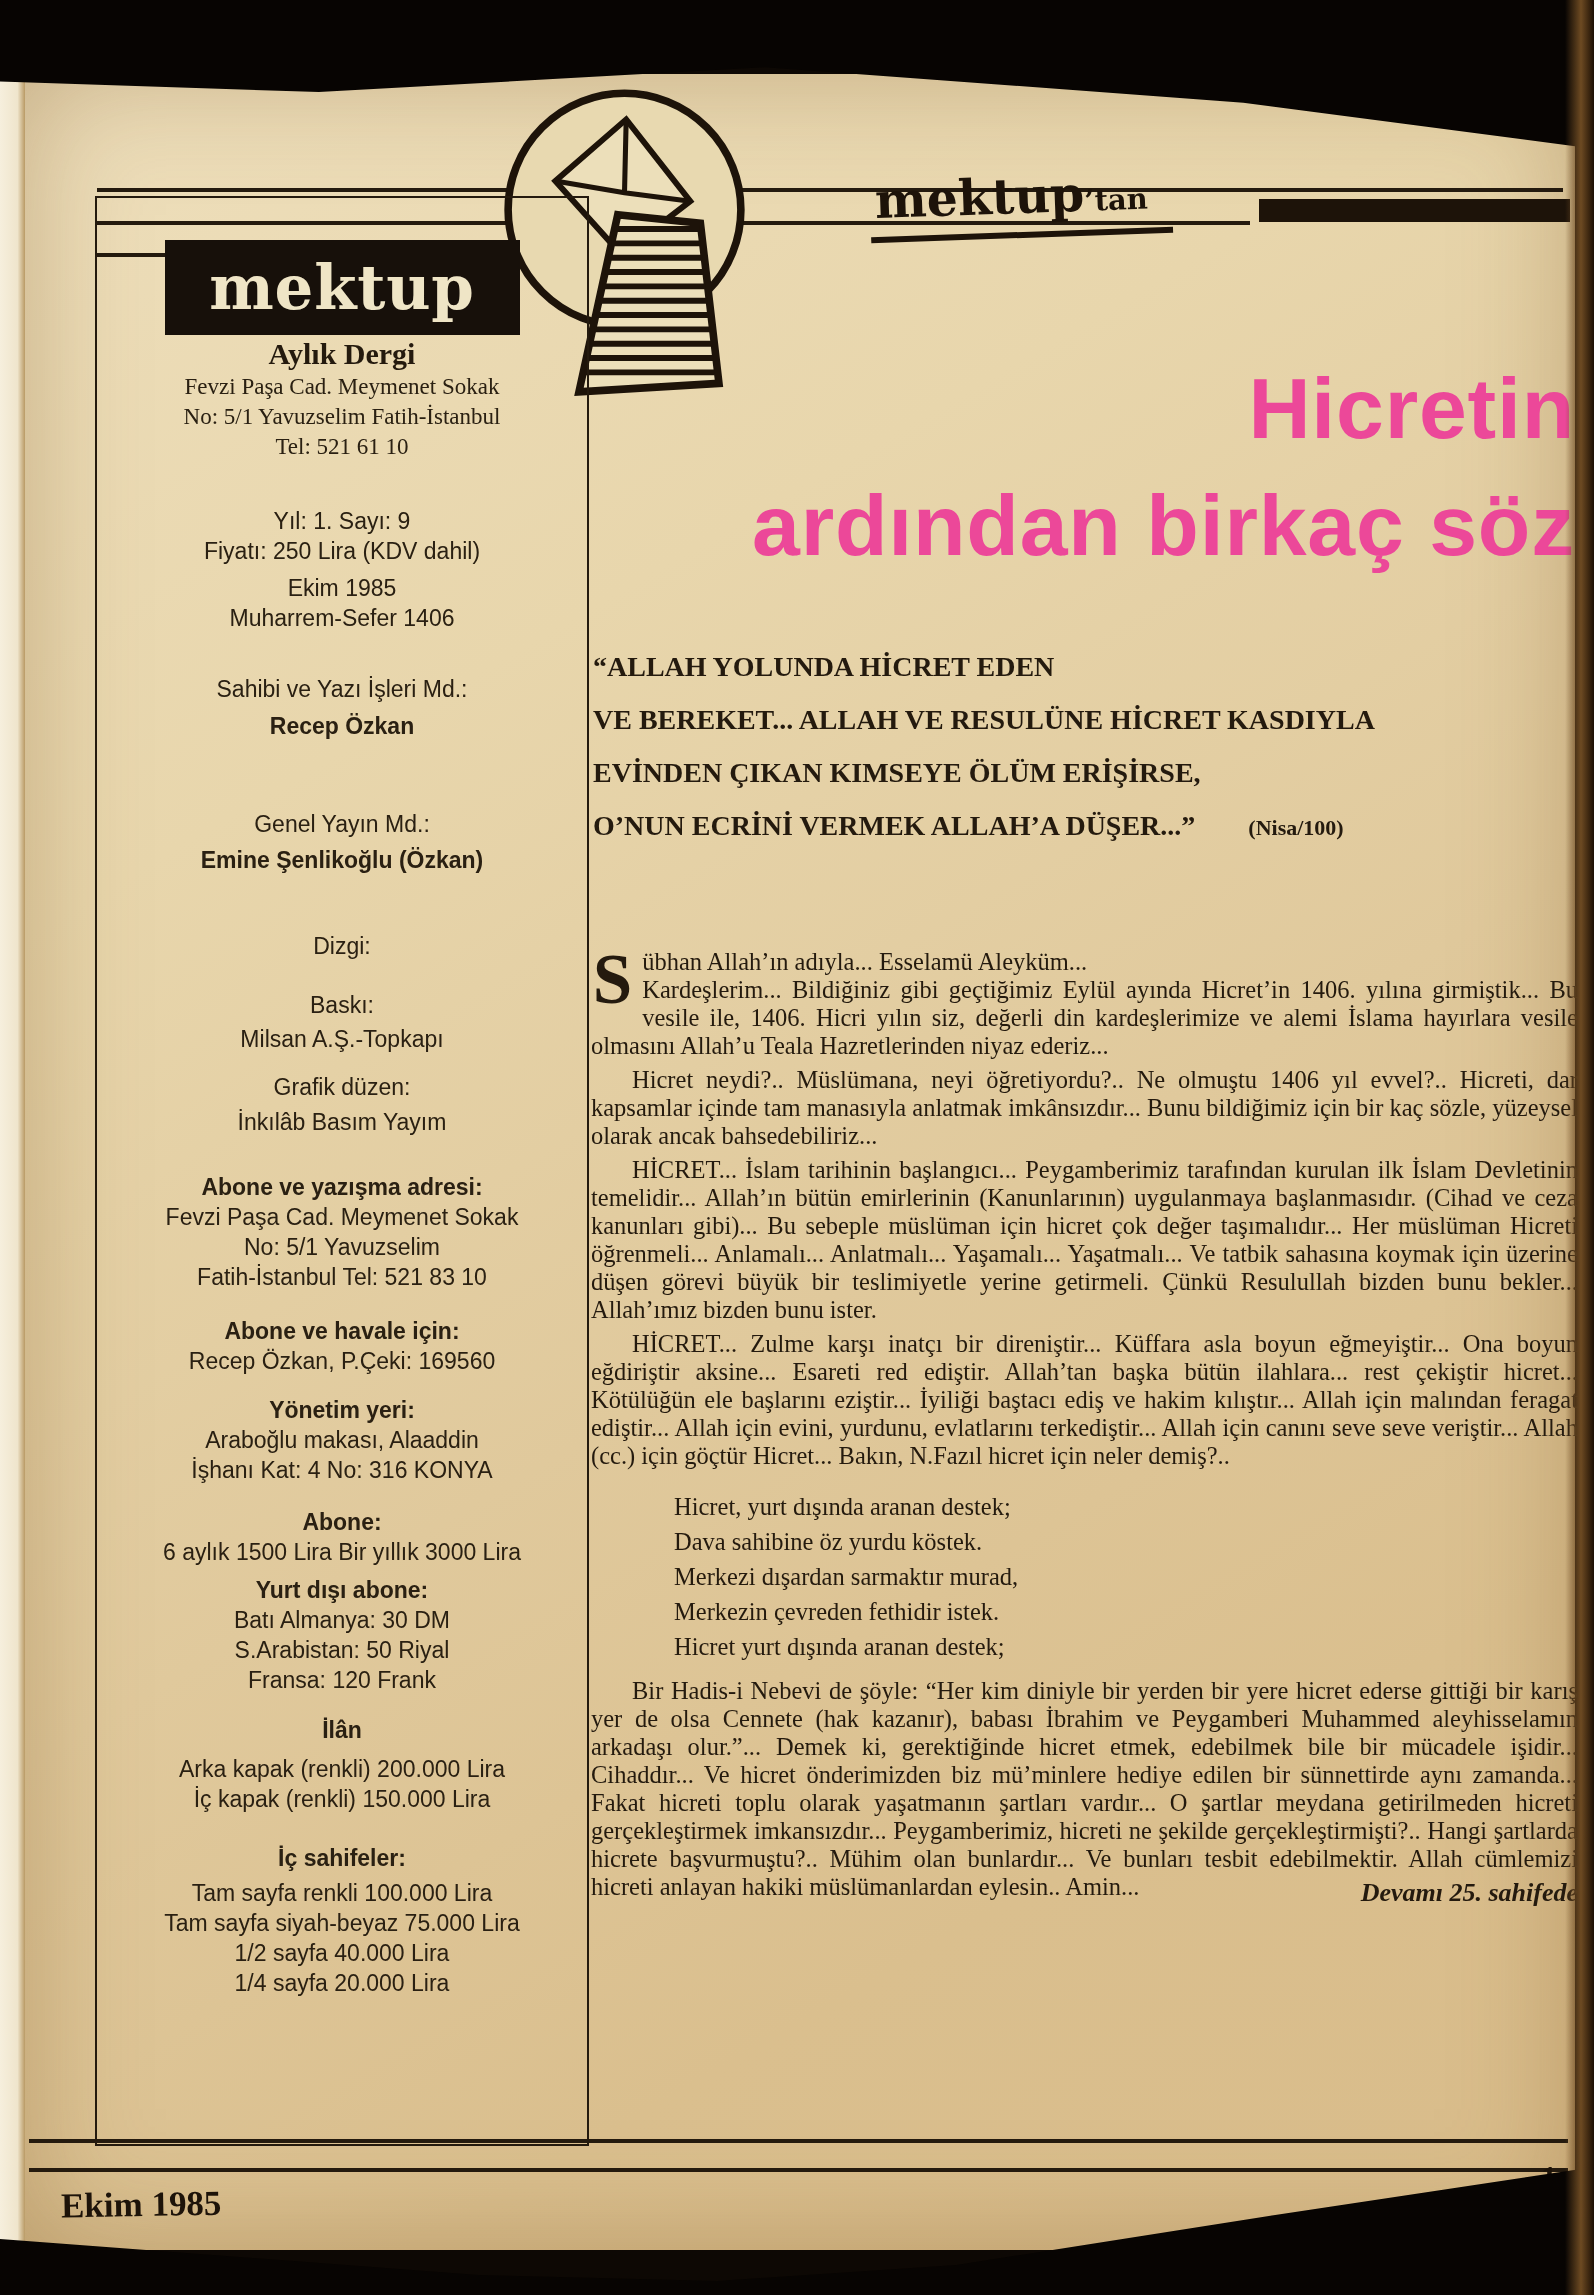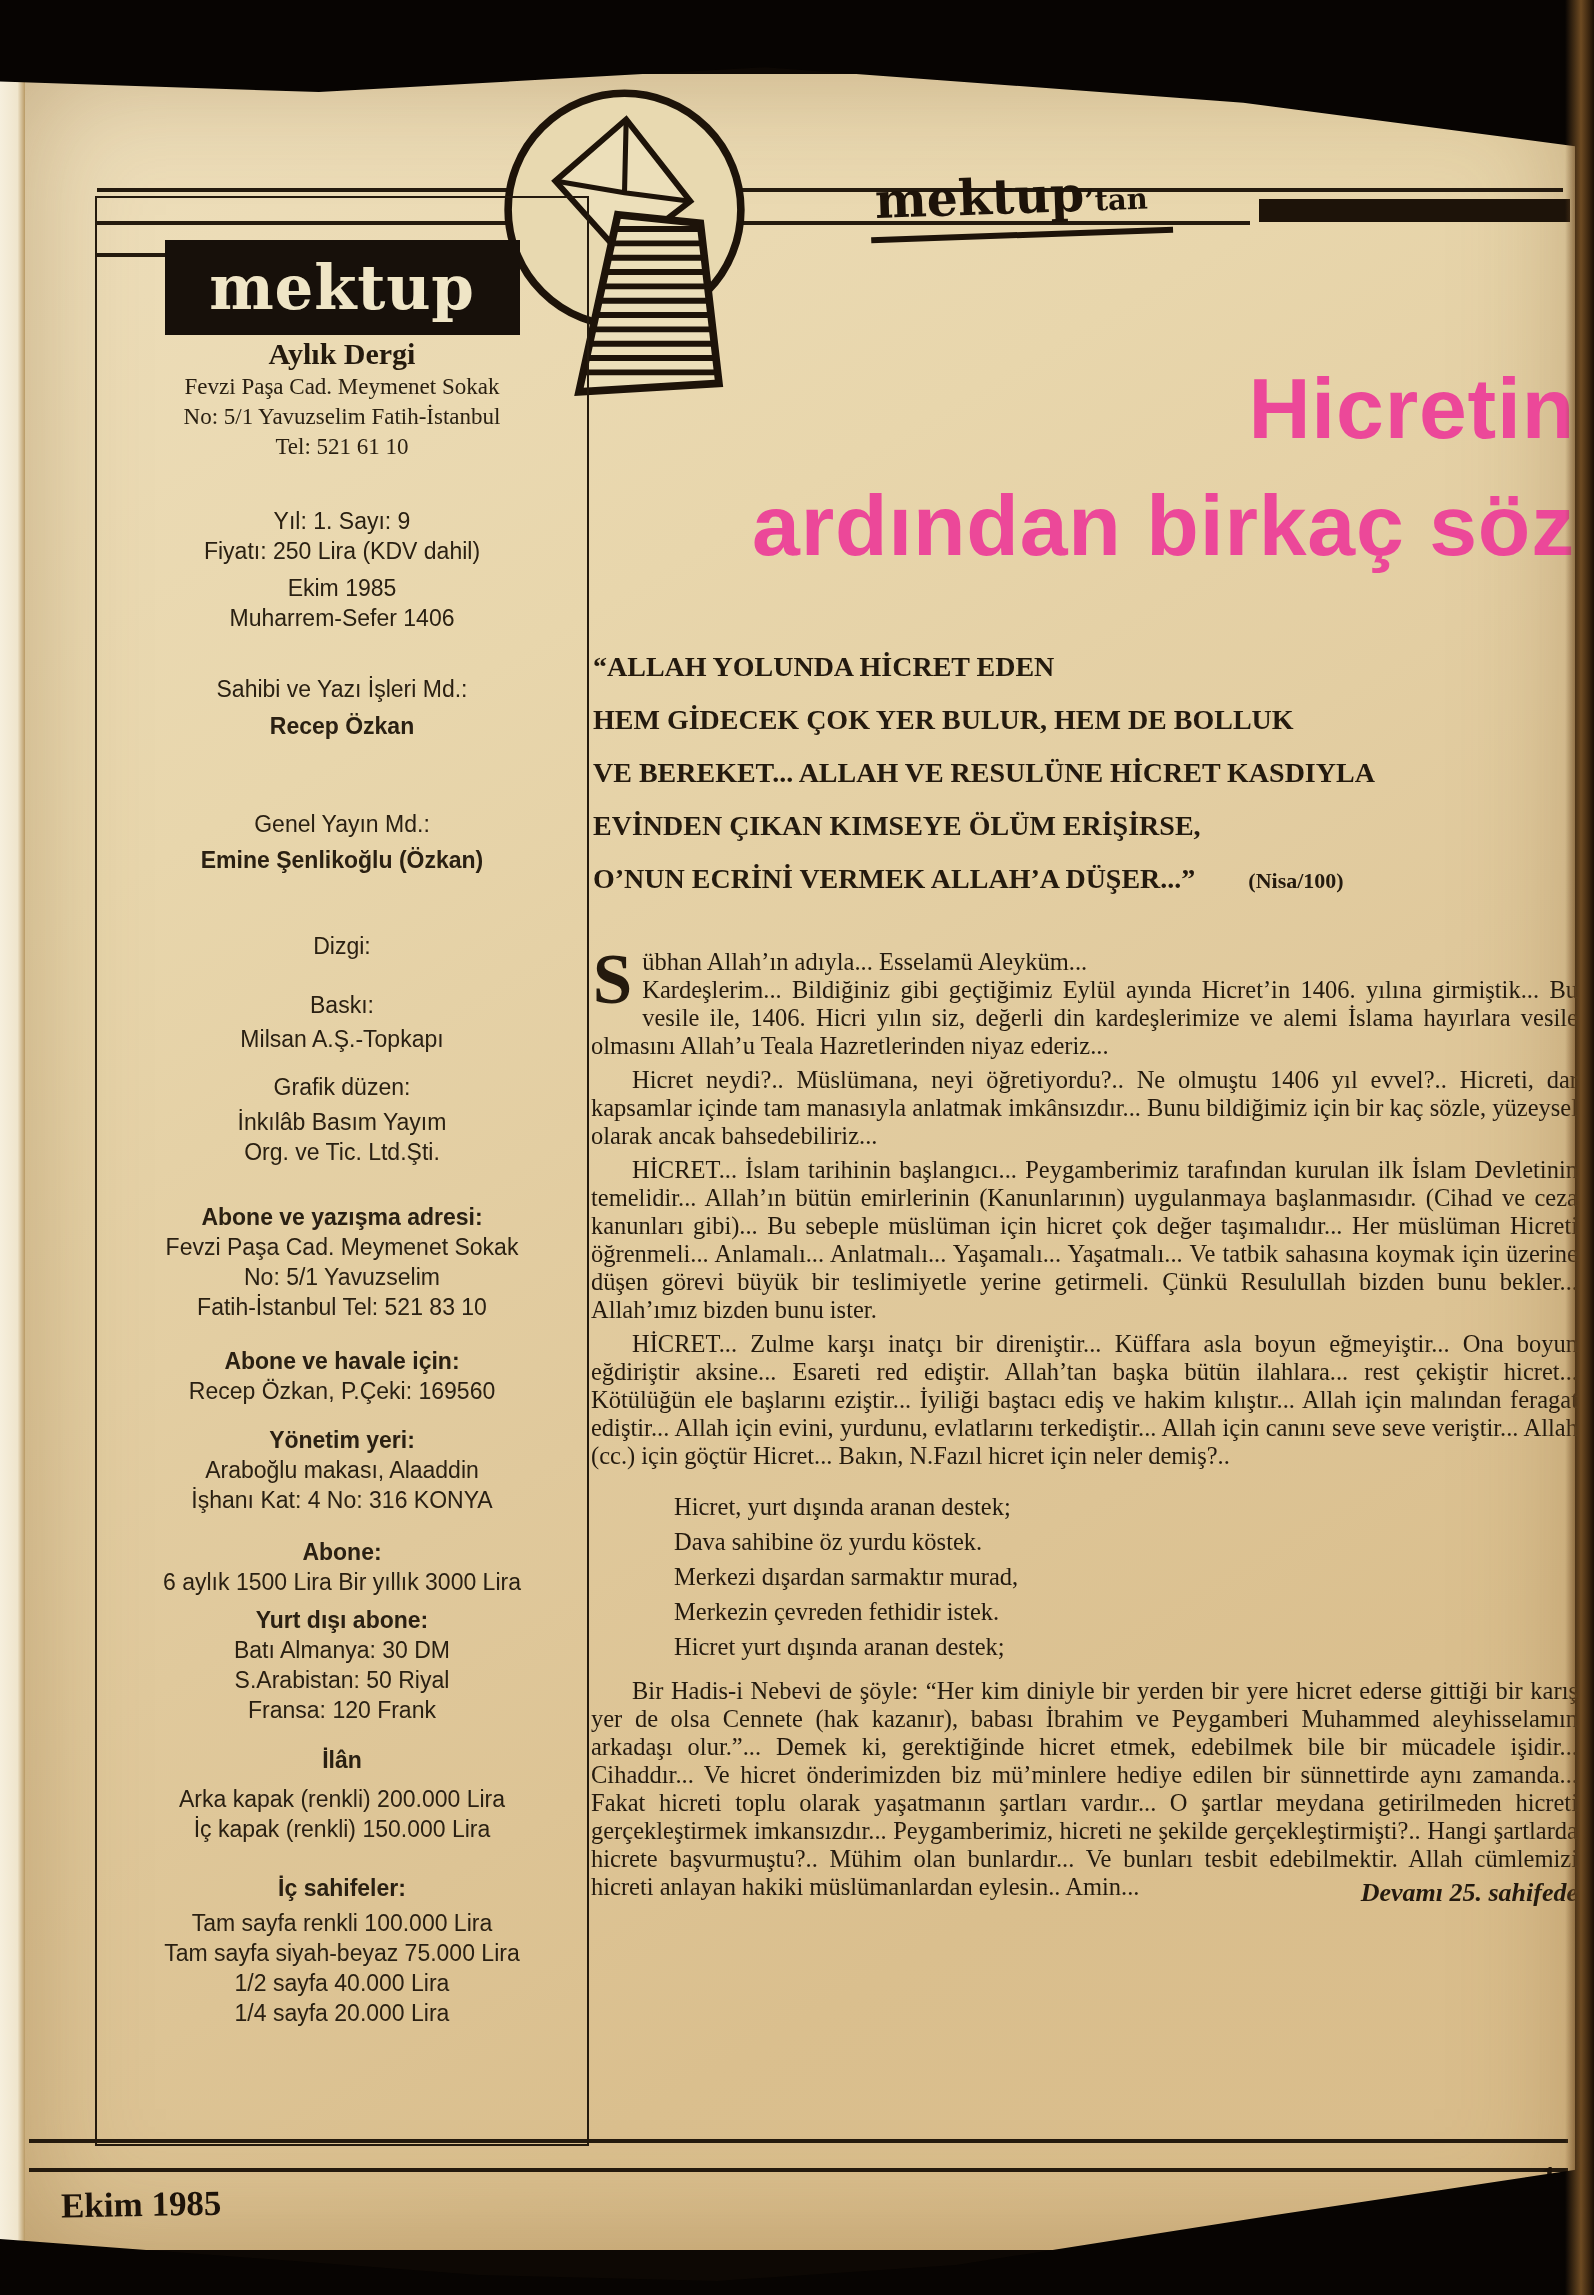--- a/index.html
+++ b/index.html
@@ -111,7 +111,6 @@
 
   <div class="quote">
     <div class="ln">“ALLAH  YOLUNDA HİCRET EDEN</div>
-    <div class="ln">HEM GİDECEK ÇOK YER  BULUR, HEM DE BOLLUK</div>
     <div class="ln">VE BEREKET...  ALLAH VE RESULÜNE HİCRET KASDIYLA</div>
     <div class="ln">EVİNDEN ÇIKAN  KIMSEYE ÖLÜM ERİŞİRSE,</div>
     <div class="ln">

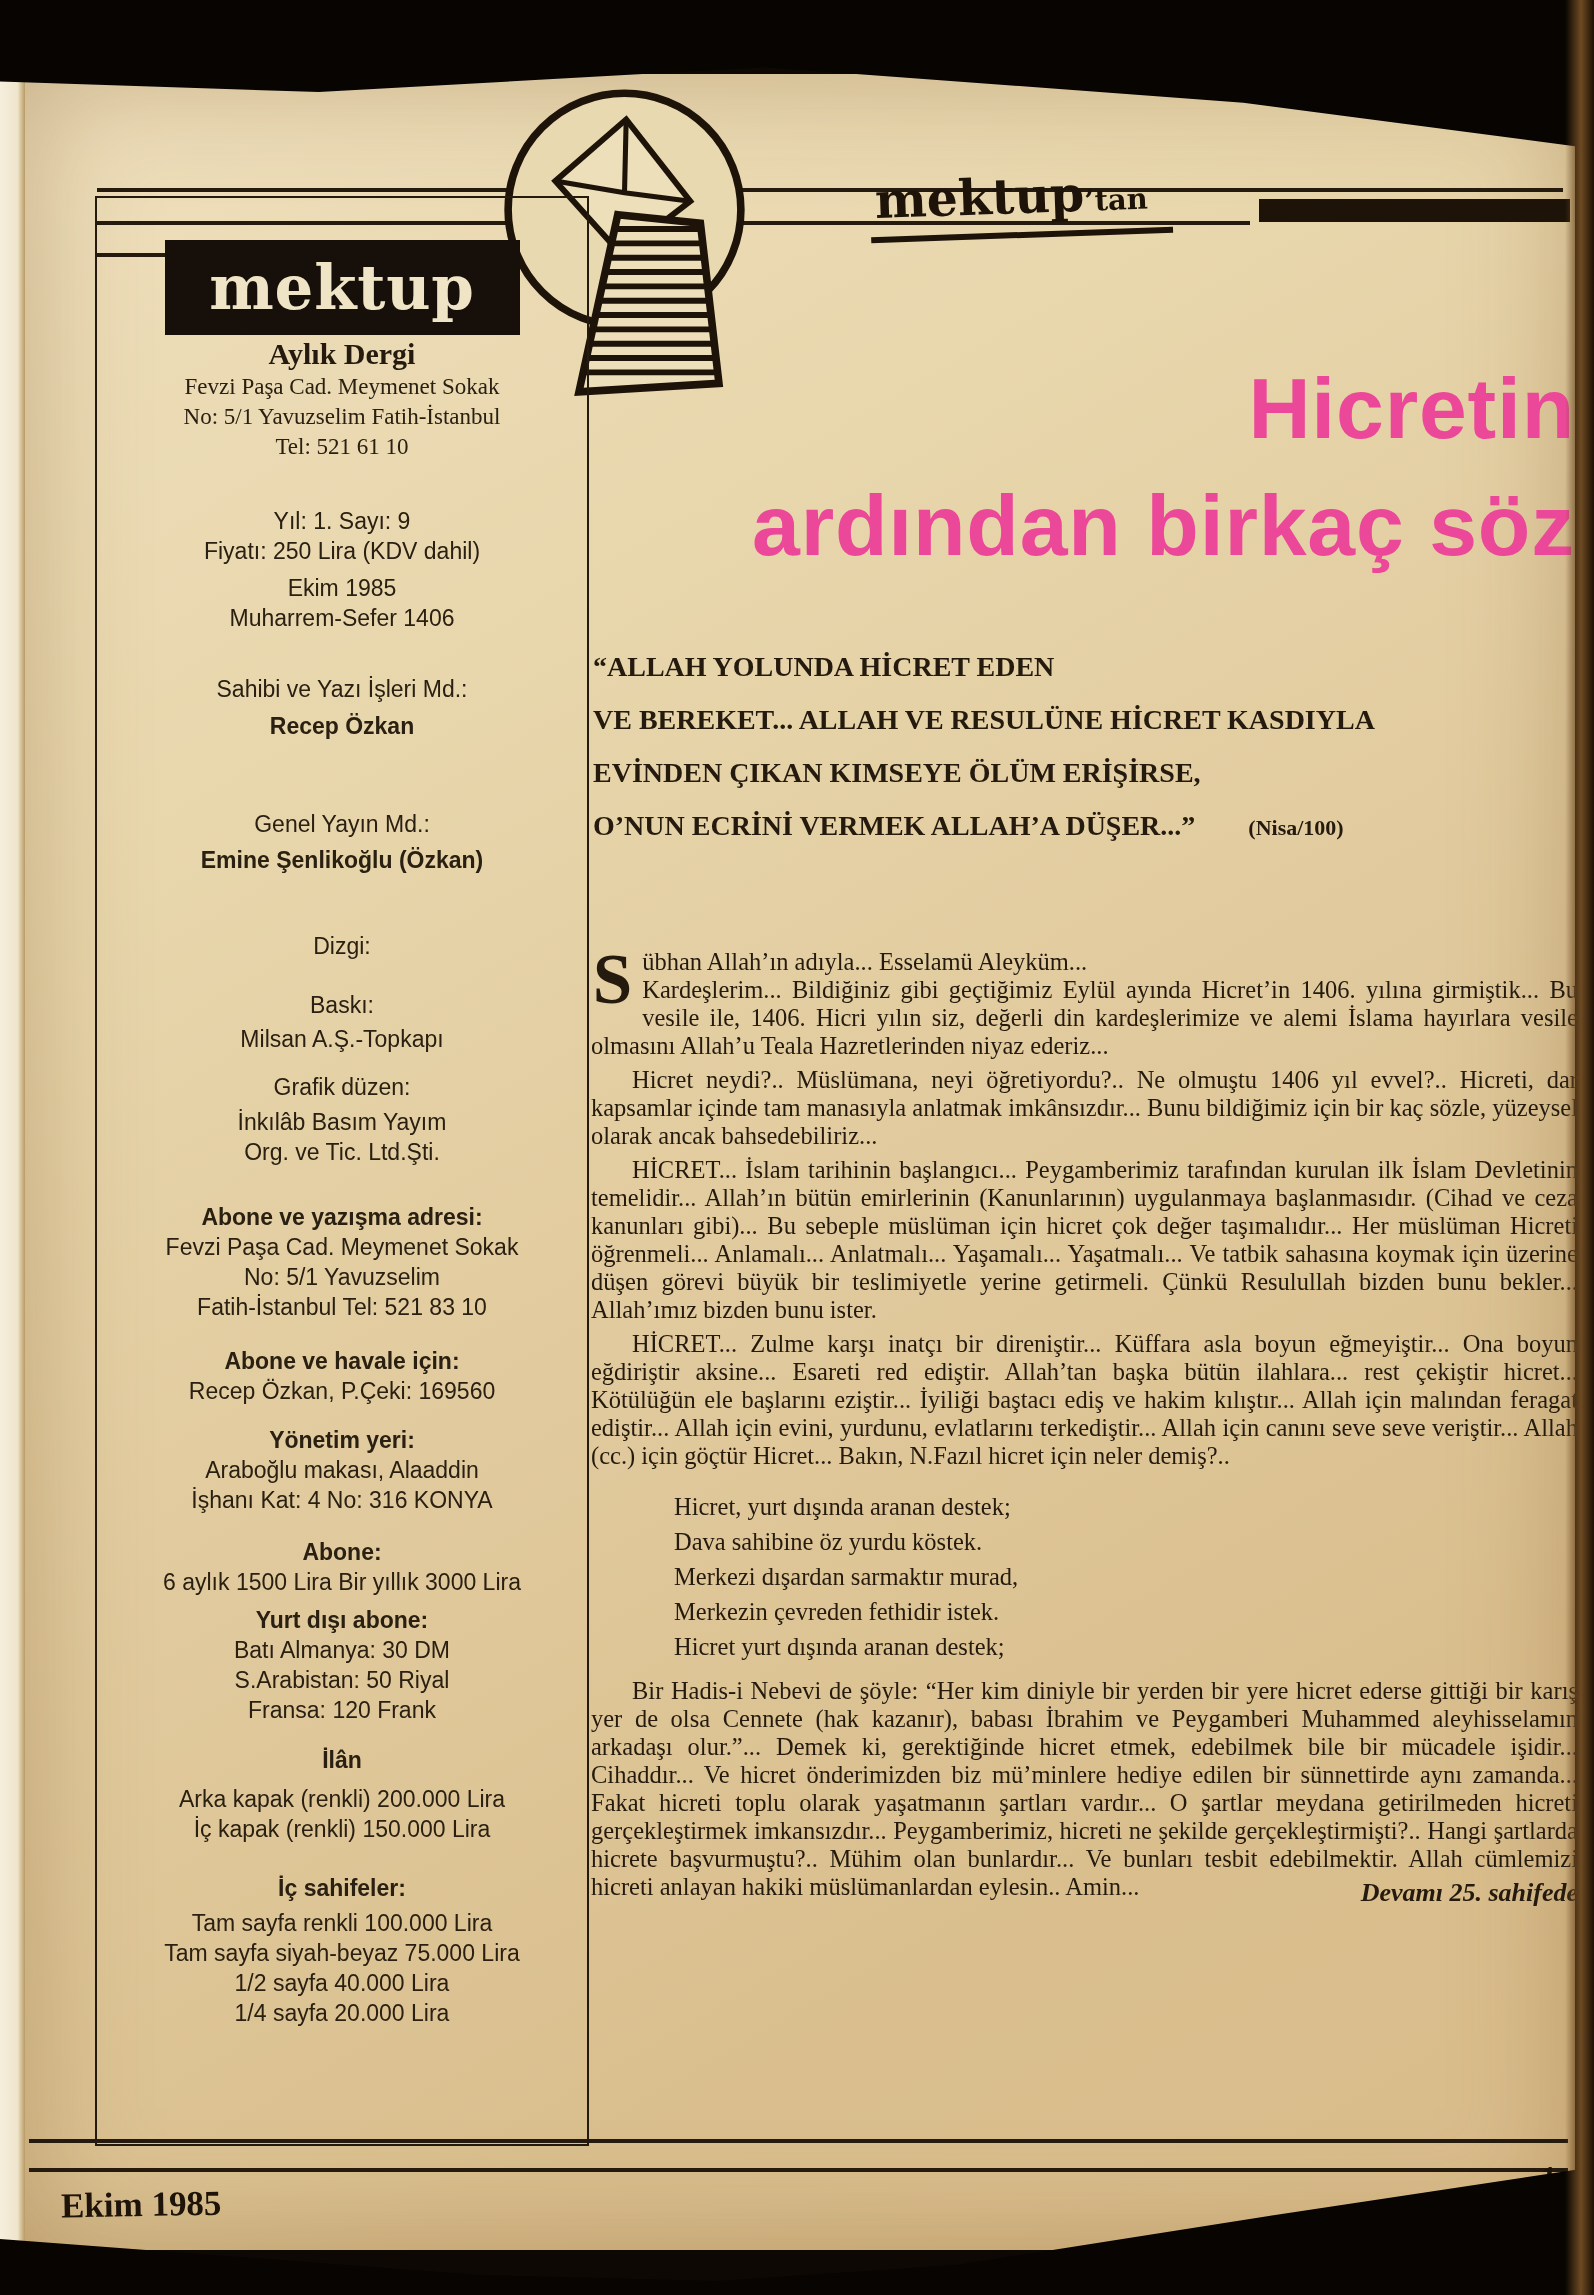--- a/index.html
+++ b/index.html
@@ -160,7 +160,6 @@
     <div class="sb mt4">Milsan A.Ş.-Topkapı</div>
     <div class="sb mt22">Grafik düzen:</div>
     <div class="sb mt6">İnkılâb Basım Yayım</div>
-    <div class="sb">Org. ve Tic. Ltd.Şti.</div>
     <div class="sb b mt42">Abone ve yazışma adresi:</div>
     <div class="sb">Fevzi Paşa Cad. Meymenet Sokak</div>
     <div class="sb">No: 5/1 Yavuzselim</div>

